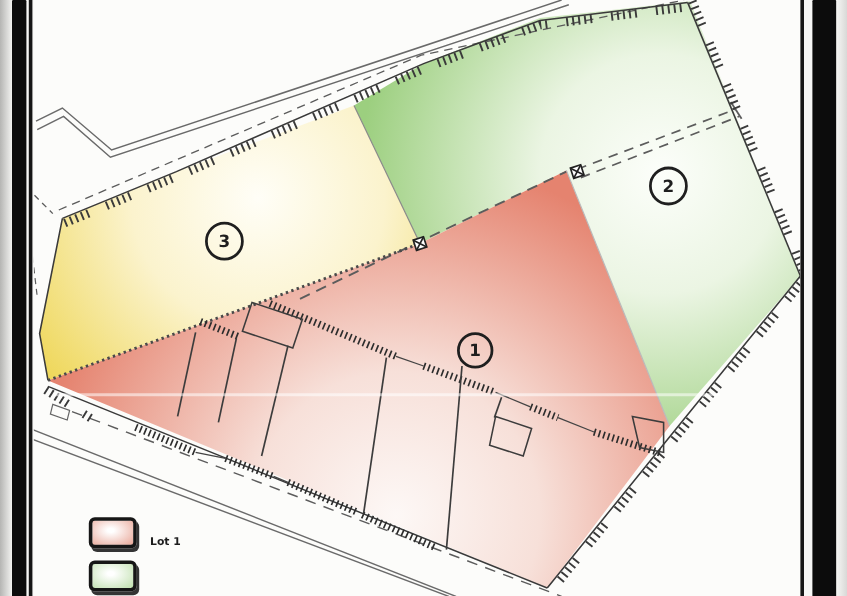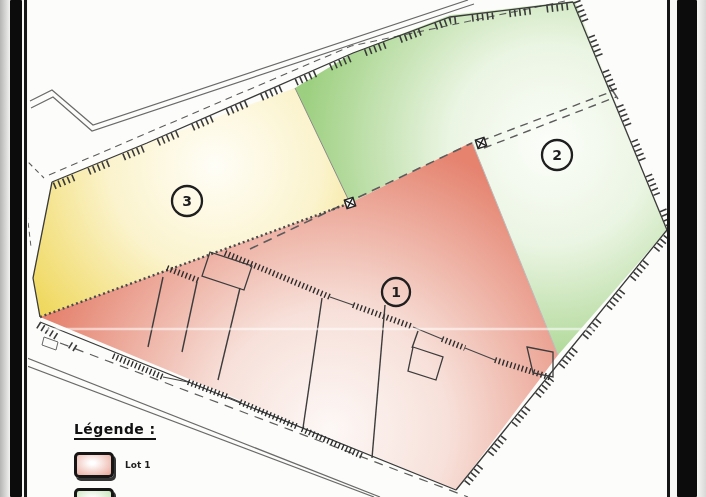--- a/index.html
+++ b/index.html
@@ -160,7 +160,6 @@
     </svg>
 
     <div class="legend">
-      <div class="legend-title">Légende :</div>
       <div class="legend-item">
         <span class="swatch" style="--swatch-color: #e8a596;"></span>
         <span class="legend-label">Lot 1</span>

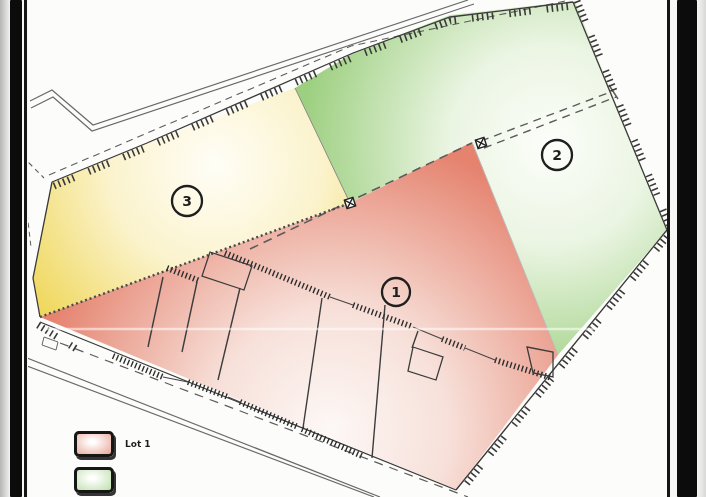--- a/index.html
+++ b/index.html
@@ -22,7 +22,7 @@
   .legend{position:absolute;left:46px;top:419px;}
   .legend-title{display:inline-block;font-size:14px;font-weight:bold;color:#111;
         border-bottom:2px solid #111;padding-bottom:1px;letter-spacing:.4px;}
-  .legend-item{display:flex;align-items:center;margin-top:12px;}
+  .legend-item{display:flex;align-items:flex-end;margin-top:12px;}
   .legend-item.second{margin-top:10px;}
   .swatch{display:inline-block;width:34px;height:20px;border:3px solid #161616;border-radius:5px;
         background:radial-gradient(ellipse at 45% 40%,#ffffff 10%,var(--swatch-color,#ddd) 100%);

